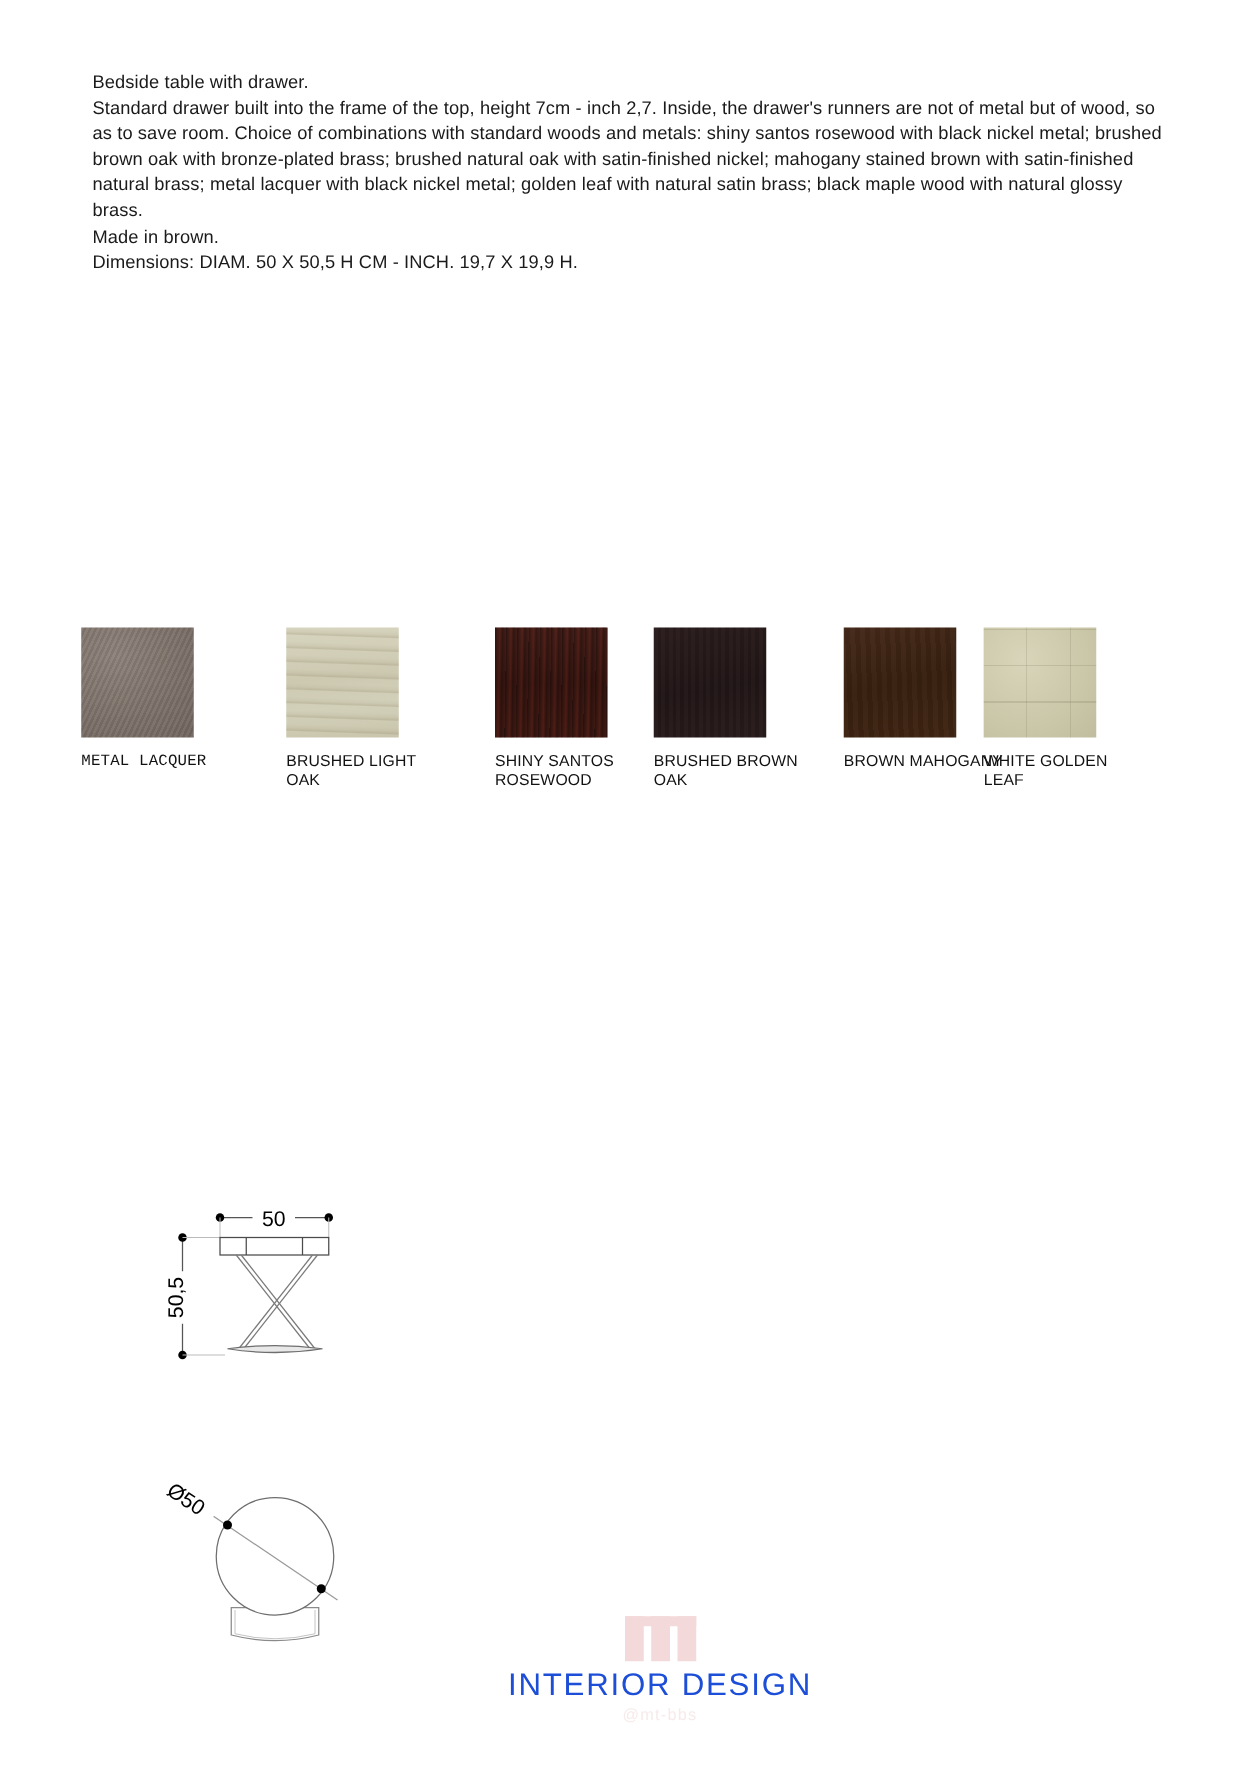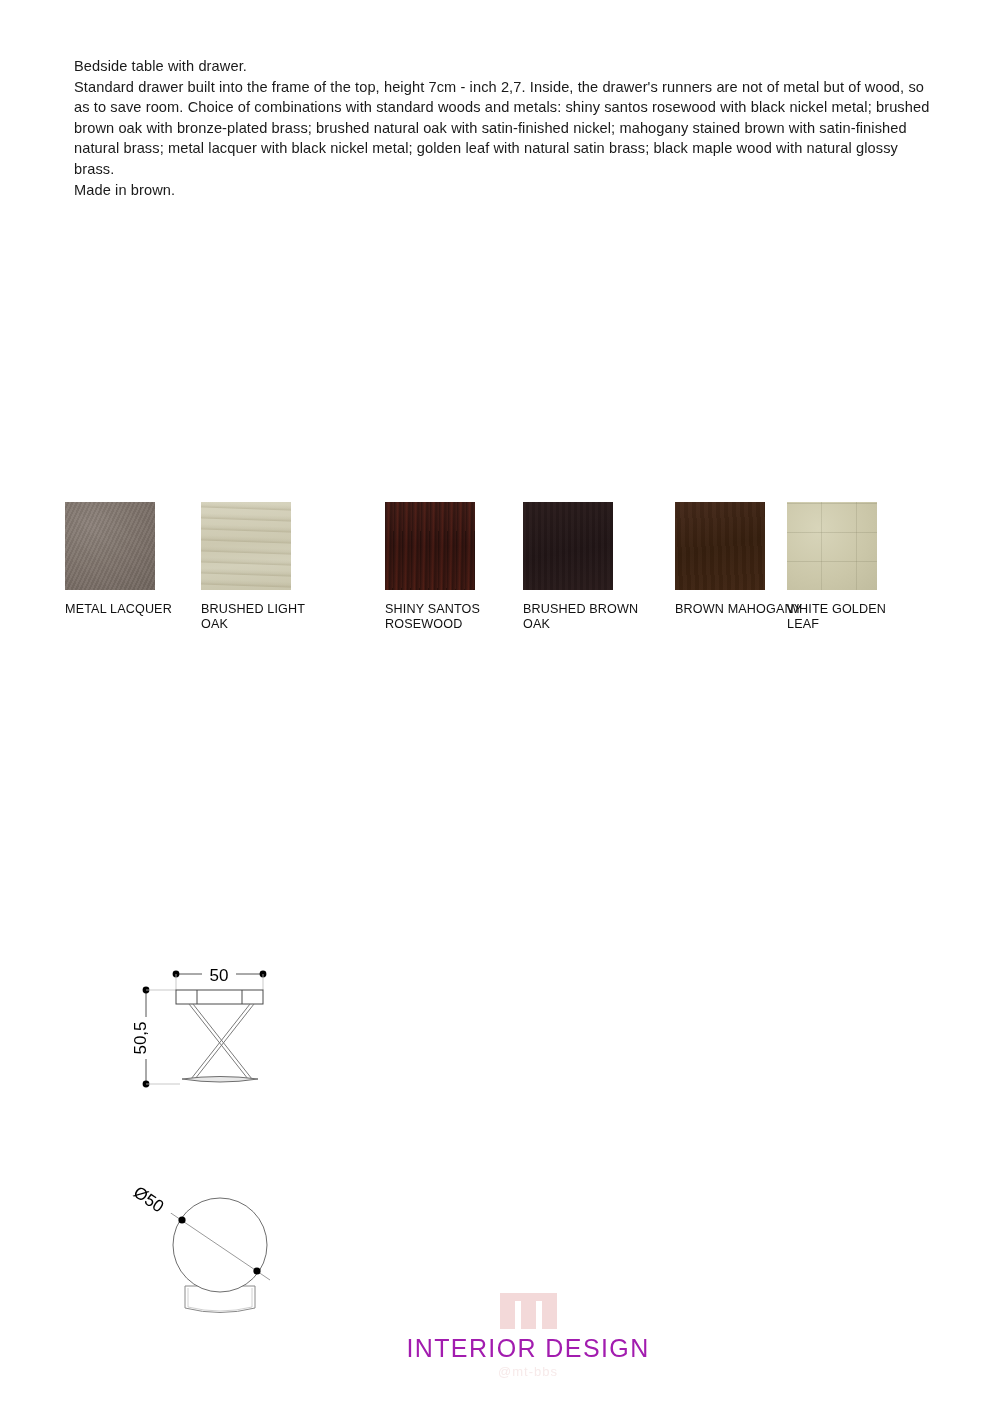--- a/index.html
+++ b/index.html
@@ -186,6 +186,7 @@
   <p class="body-par">Bedside table with drawer.</p>
   <p class="body-par">Standard drawer built into the frame of the top, height 7cm - inch 2,7. Inside, the drawer's runners are not of metal but of wood, so as to save room.  Choice of combinations with standard woods and metals: shiny santos rosewood with black nickel metal; brushed brown oak with bronze-plated brass; brushed natural oak with satin-finished nickel; mahogany stained brown with satin-finished natural brass; metal lacquer with black nickel metal; golden leaf with natural satin brass; black maple wood with natural glossy brass.</p>
   <p class="body-par">Made in brown.</p>
+  <p class="body-par">Dimensions: DIAM. 50 X 50,5 H CM - INCH. 19,7 X 19,9 H.</p>
 </div>
 
 <div id="swatch-section">

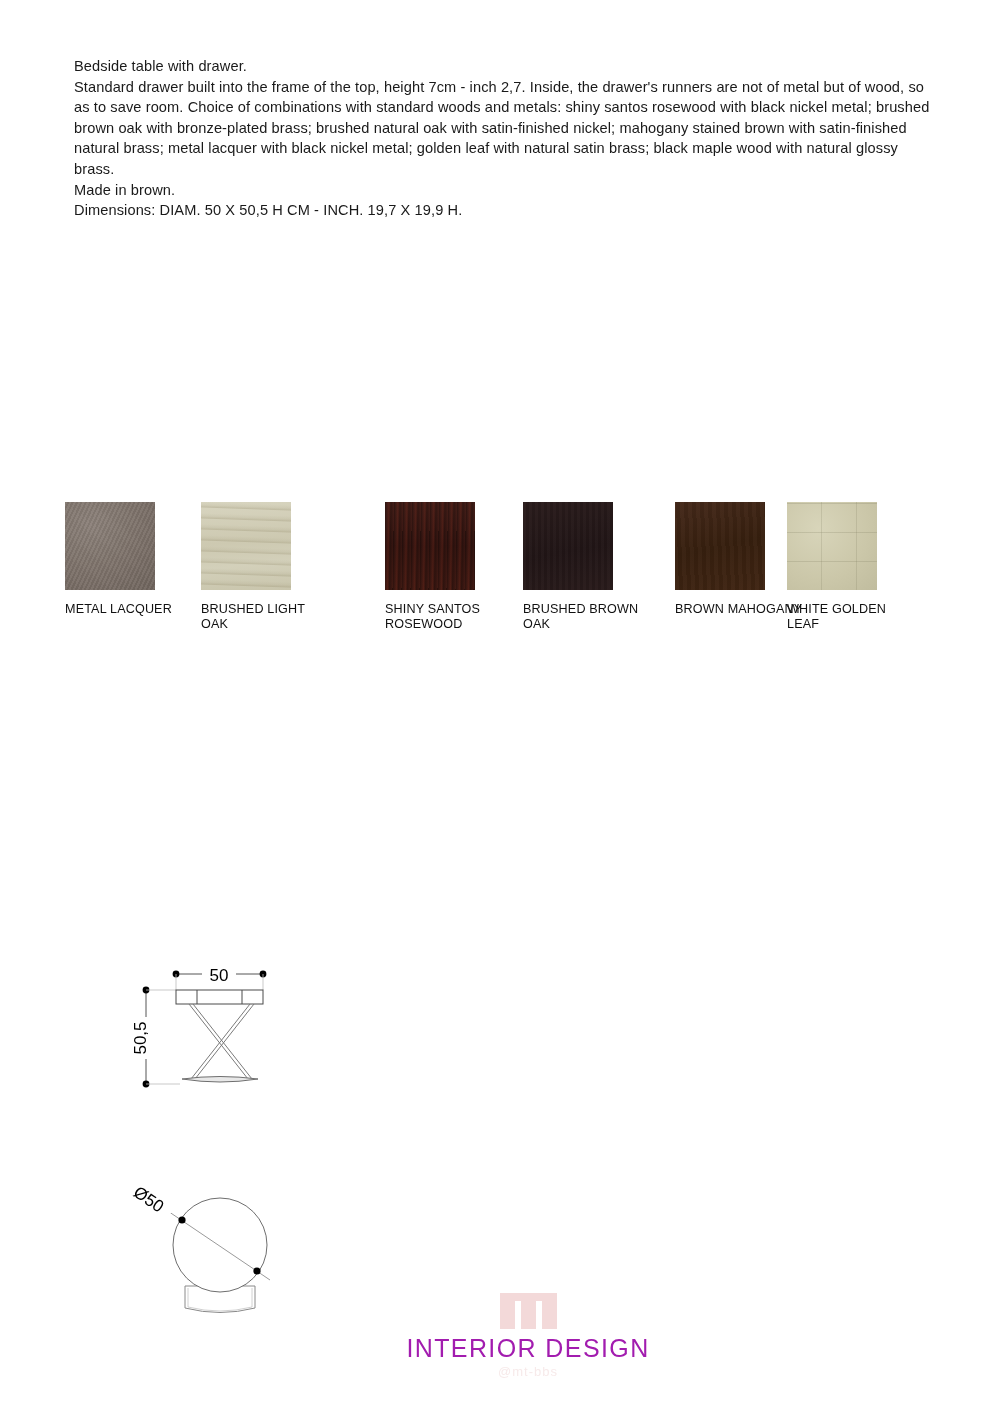--- a/index.html
+++ b/index.html
@@ -192,7 +192,7 @@
 <div id="swatch-section">
 
   <div class="swatch-row">
-    <div class="swatch-cell" style="left:0px;">
+    <div class="swatch-cell" style="left:0px;font-family:Liberation Mono, monospace;">
       <div class="swatch-chip tex-metal-lacquer"></div>
       <div class="swatch-label">METAL LACQUER</div>
     </div>

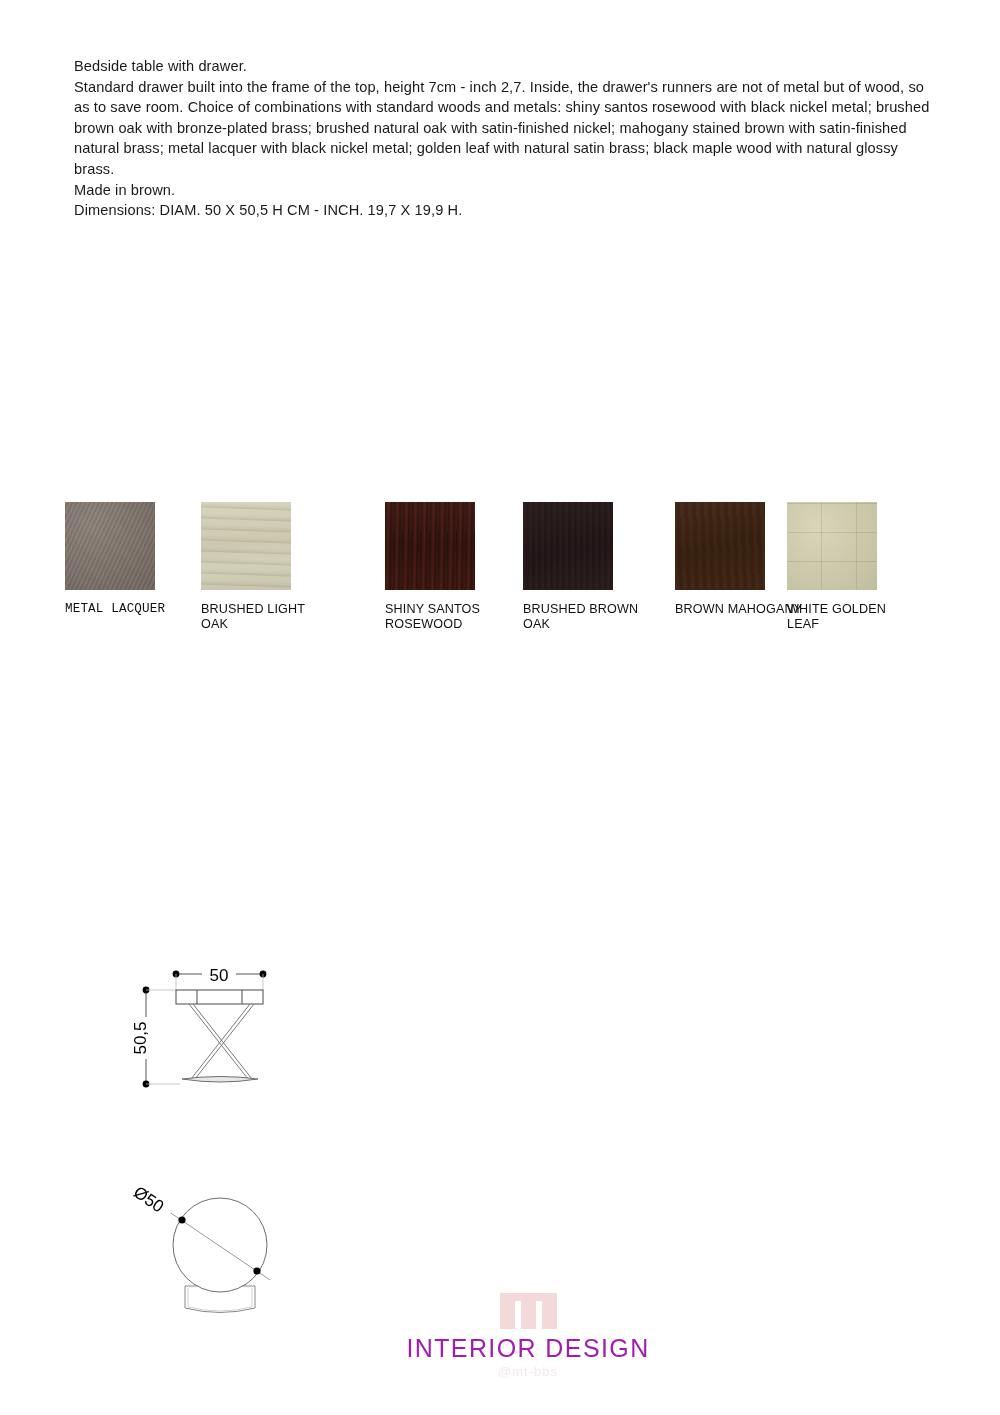--- a/index.html
+++ b/index.html
@@ -196,7 +196,7 @@
       <div class="swatch-chip tex-metal-lacquer"></div>
       <div class="swatch-label">METAL LACQUER</div>
     </div>
-    <div class="swatch-cell" style="left:136px;">
+    <div class="swatch-cell" style="left:164px;">
       <div class="swatch-chip tex-light-oak"></div>
       <div class="swatch-label">BRUSHED LIGHT OAK</div>
     </div>

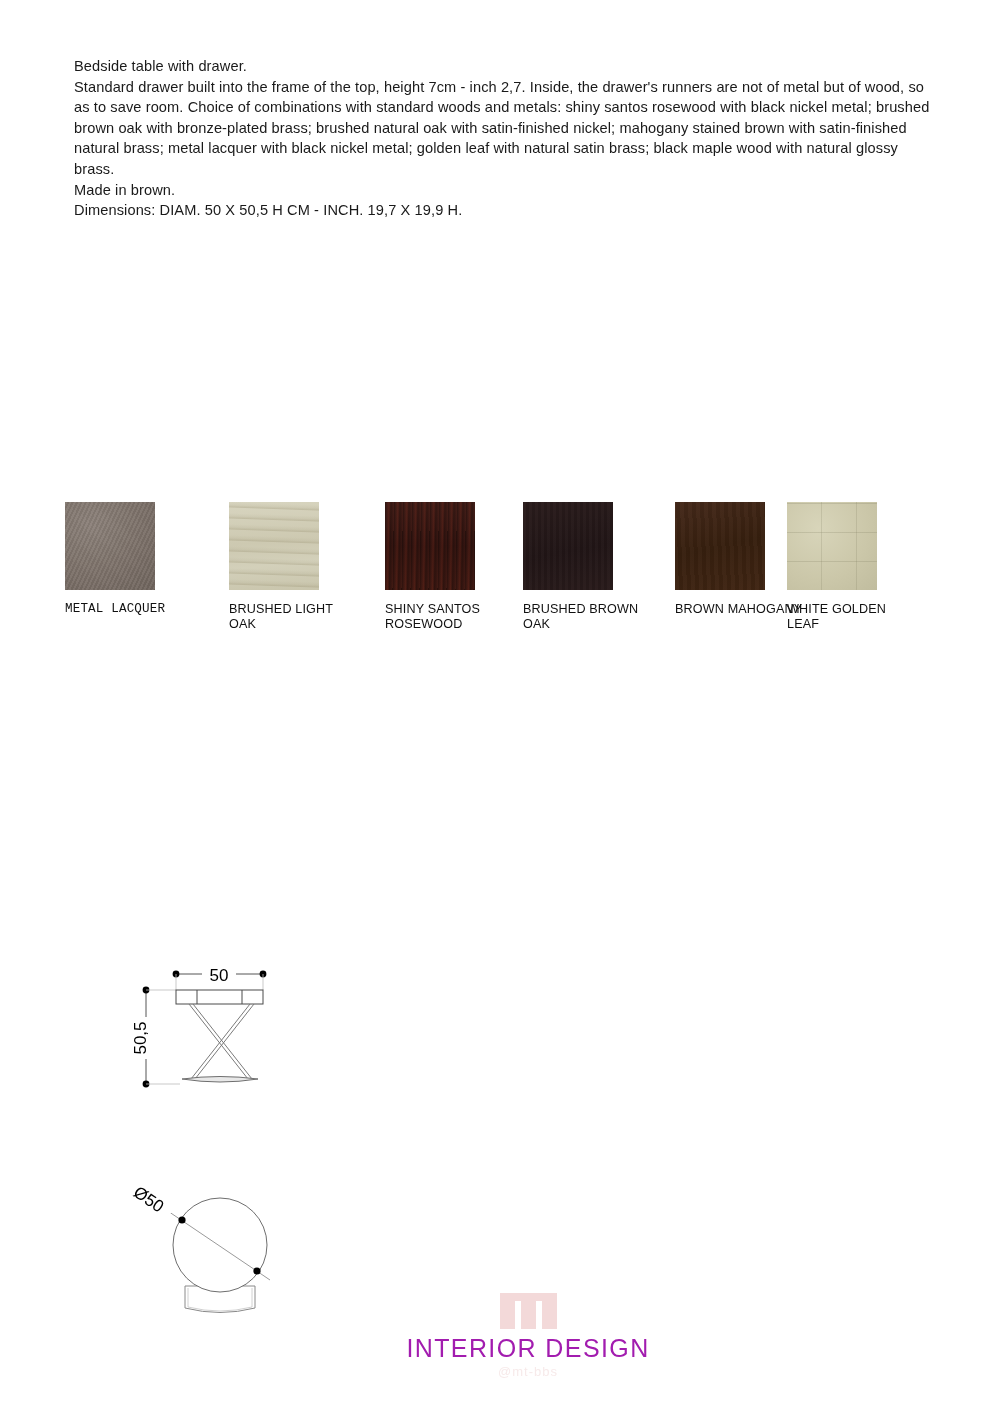--- a/index.html
+++ b/index.html
@@ -200,7 +200,7 @@
       <div class="swatch-chip tex-light-oak"></div>
       <div class="swatch-label">BRUSHED LIGHT OAK</div>
     </div>
-    <div class="swatch-cell" style="left:306px;padding-left:14px;">
+    <div class="swatch-cell" style="left:317px;padding-left:14px;">
       <div class="swatch-chip tex-rosewood"></div>
       <div class="swatch-label">SHINY SANTOS ROSEWOOD</div>
     </div>

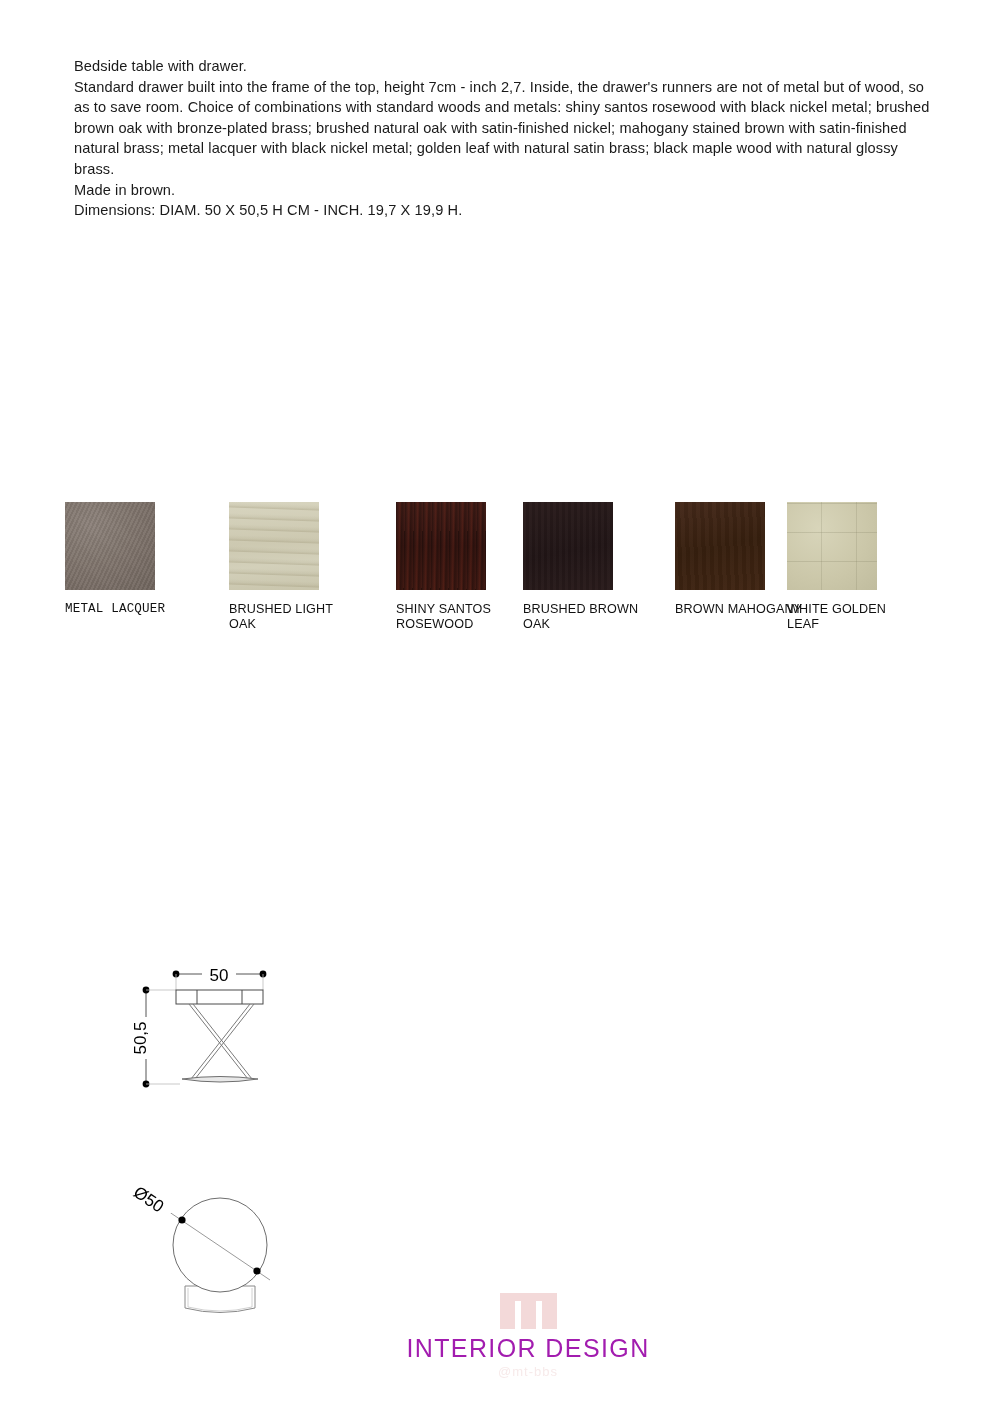--- a/index.html
+++ b/index.html
@@ -168,7 +168,7 @@
     margin-top: 5px;
     font-size: 25px;
     letter-spacing: 1.4px;
-    color: #a21caf;
+    color: #1d4ed8;
     font-family: "Liberation Sans", sans-serif;
   }
   #watermark-handle {

